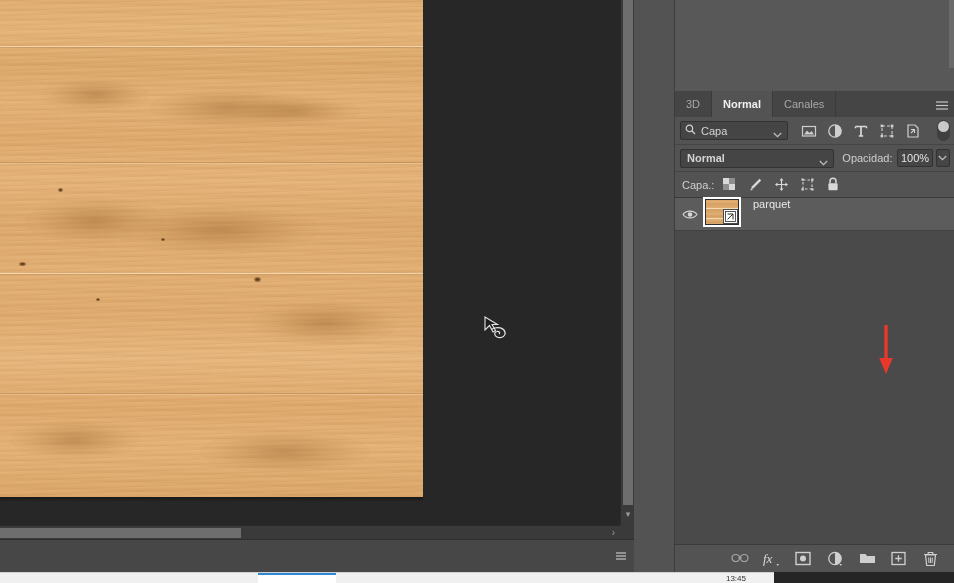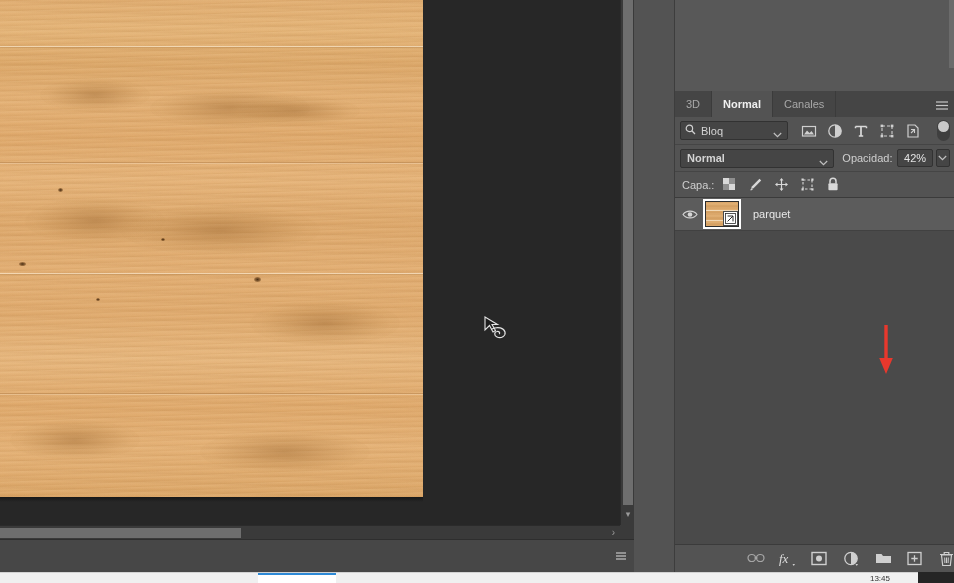--- a/index.html
+++ b/index.html
@@ -561,7 +561,7 @@
                 <line x1="6.8" y1="6.8" x2="10" y2="10" stroke="#d0d0d0" stroke-width="1.3"></line>
               </svg>
             </span>
-            <span class="lbl">Bloq</span>
+            <span class="lbl">Capa</span>
             <span class="chev">
               <svg width="9" height="6" viewBox="0 0 9 6">
                   <path d="M0.8 1 L4.5 4.6 L8.2 1" fill="none" stroke="#c0c0c0" stroke-width="1.2"></path>

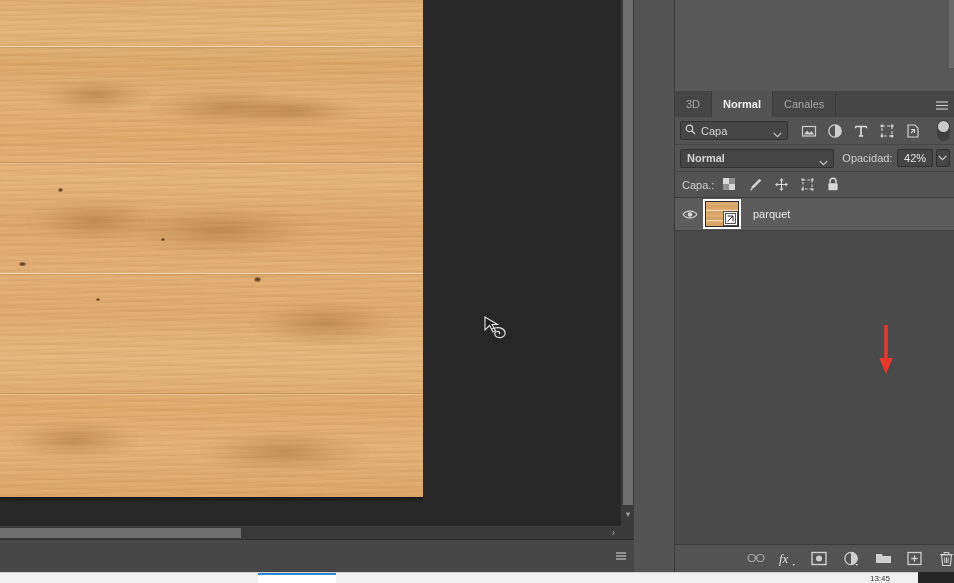--- a/index.html
+++ b/index.html
@@ -622,7 +622,7 @@
             </span>
           </div>
           <span class="field-label">Opacidad:</span>
-          <div class="numfield">42%</div>
+          <div class="numfield">100%</div>
           <div class="numchev">
             <svg width="9" height="6" viewBox="0 0 9 6">
                 <path d="M0.8 1 L4.5 4.6 L8.2 1" fill="none" stroke="#c0c0c0" stroke-width="1.2"></path>

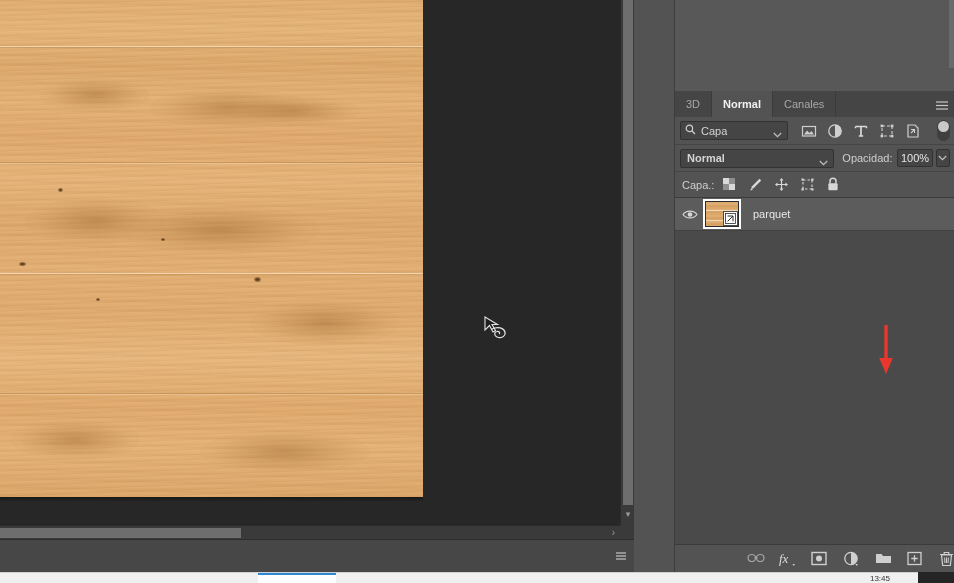--- a/index.html
+++ b/index.html
@@ -344,7 +344,7 @@
   .layer-row {
     position: relative;
     height: 32px;
-    display: flex; align-items: center;
+    display: flex; 
     border-bottom: 1px solid #414141;
     background: #4a4a4a;
   }

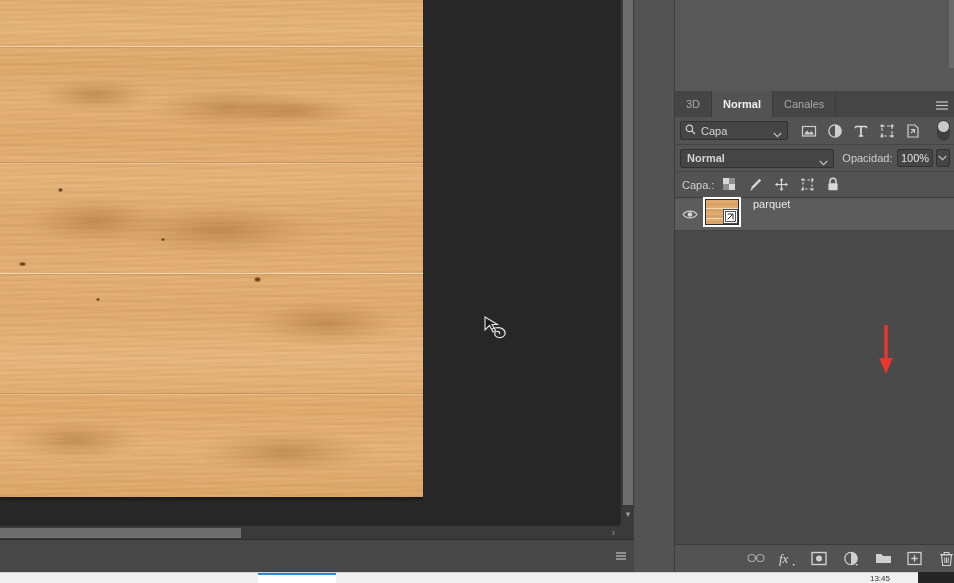--- a/index.html
+++ b/index.html
@@ -423,6 +423,7 @@
     display: flex;
     align-items: center;
     justify-content: flex-end;
+    padding-right: 16px;
     gap: 16px;
     box-sizing: border-box;
   }

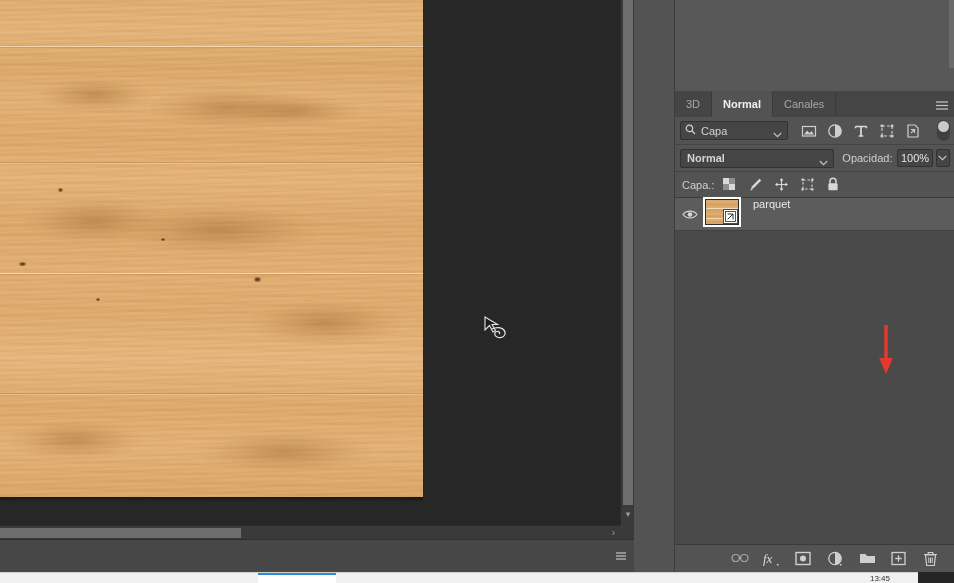--- a/index.html
+++ b/index.html
@@ -433,7 +433,7 @@
   .taskbar {
     position: absolute;
     left: 0; top: 572px;
-    width: 918px; height: 11px;
+    width: 774px; height: 11px;
     background: #f0f0f0;
     border-top: 1px solid #d2d2d2;
   }

